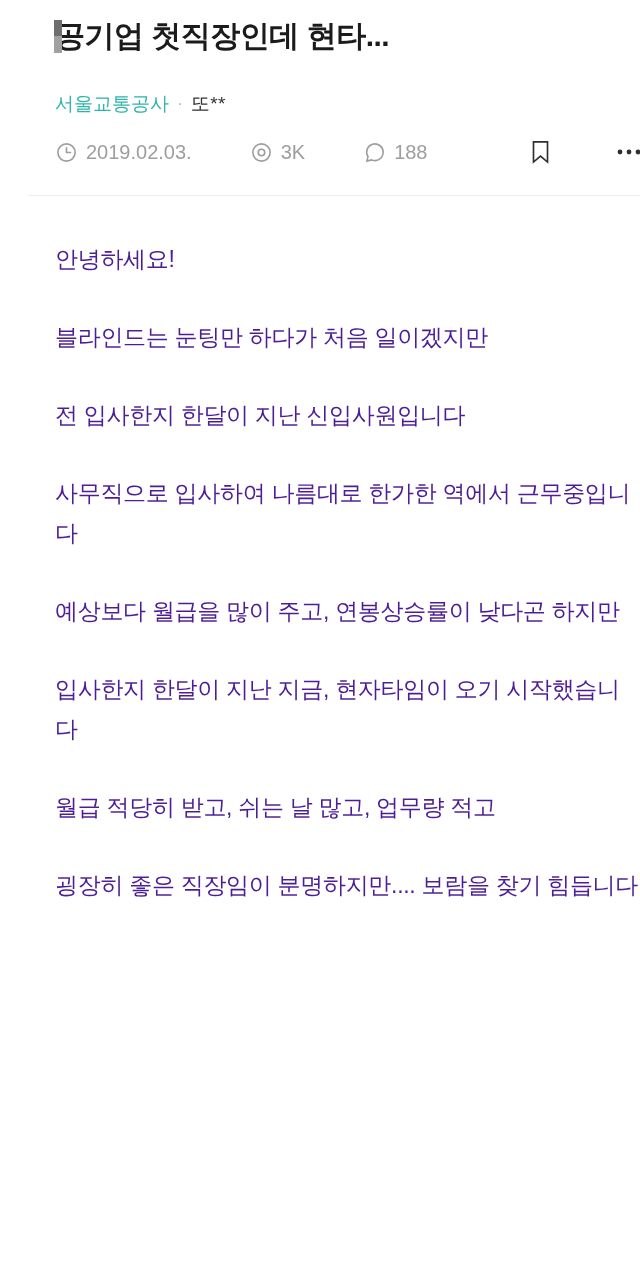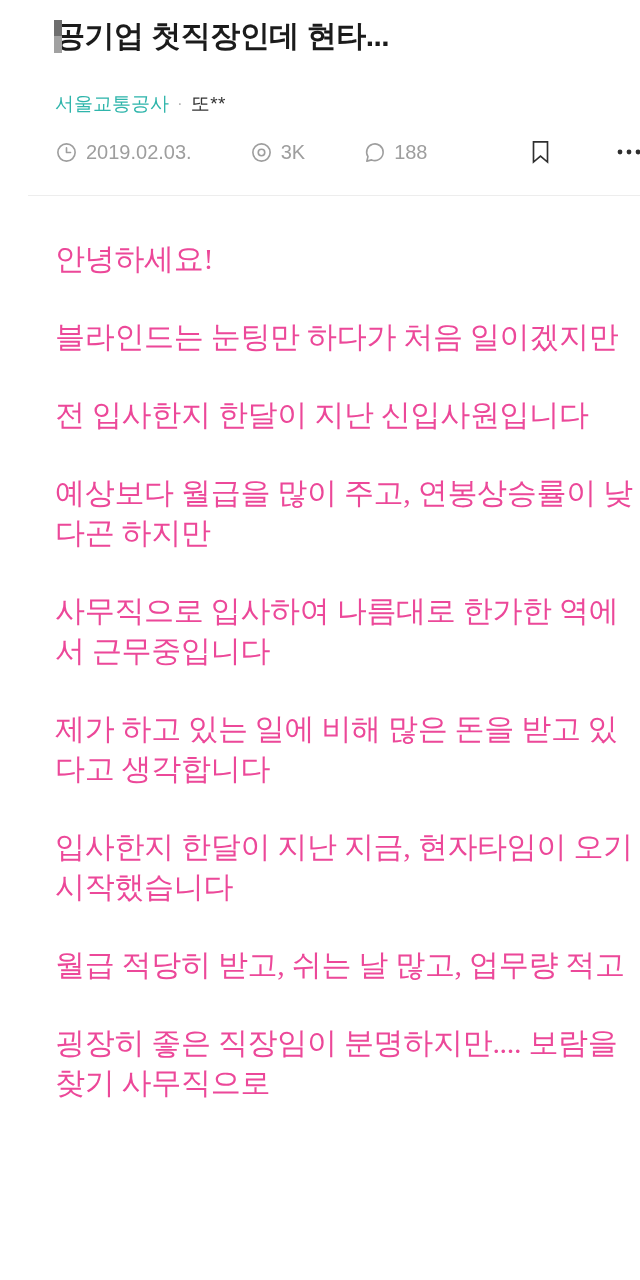--- a/index.html
+++ b/index.html
@@ -57,8 +57,8 @@
   .post-body { padding: 43px 28px 0 27px; }
   .post-body p {
     margin: 0 0 38px 0;
-    font-size: 30px; line-height: 40px;
-    color: #ec4899; letter-spacing: -0.3px; font-family: Liberation Serif, serif;
+    font-size: 23px; line-height: 40px;
+    color: #4c1d95; letter-spacing: -0.3px;
   }
 
   .scrollbar-thumb {

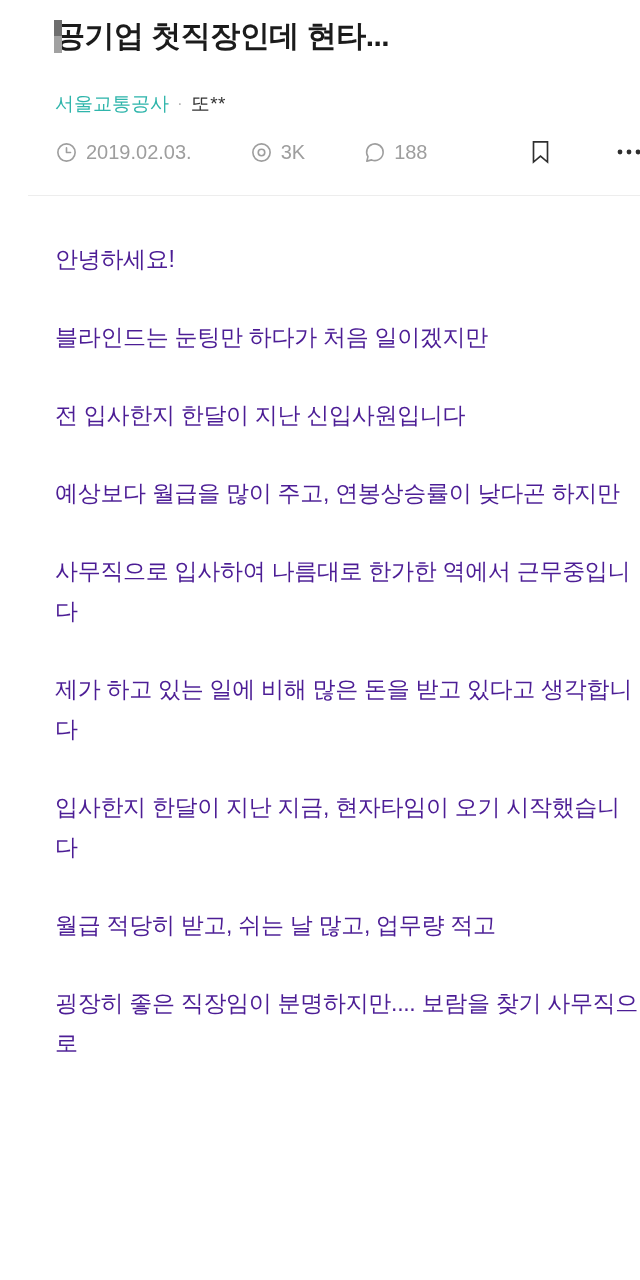--- a/index.html
+++ b/index.html
@@ -132,8 +132,8 @@
     <p>안녕하세요!</p>
     <p>블라인드는 눈팅만 하다가 처음 일이겠지만</p>
     <p>전 입사한지 한달이 지난 신입사원입니다</p>
+    <p>사무직으로 입사하여 나름대로 한가한 역에서 근무중입니다</p>
     <p>예상보다 월급을 많이 주고, 연봉상승률이 낮다곤 하지만</p>
-    <p>사무직으로 입사하여 나름대로 한가한 역에서 근무중입니다</p>
     <p>제가 하고 있는 일에 비해 많은 돈을 받고 있다고 생각합니다</p>
     <p>입사한지 한달이 지난 지금, 현자타임이 오기 시작했습니다</p>
     <p>월급 적당히 받고, 쉬는 날 많고, 업무량 적고</p>

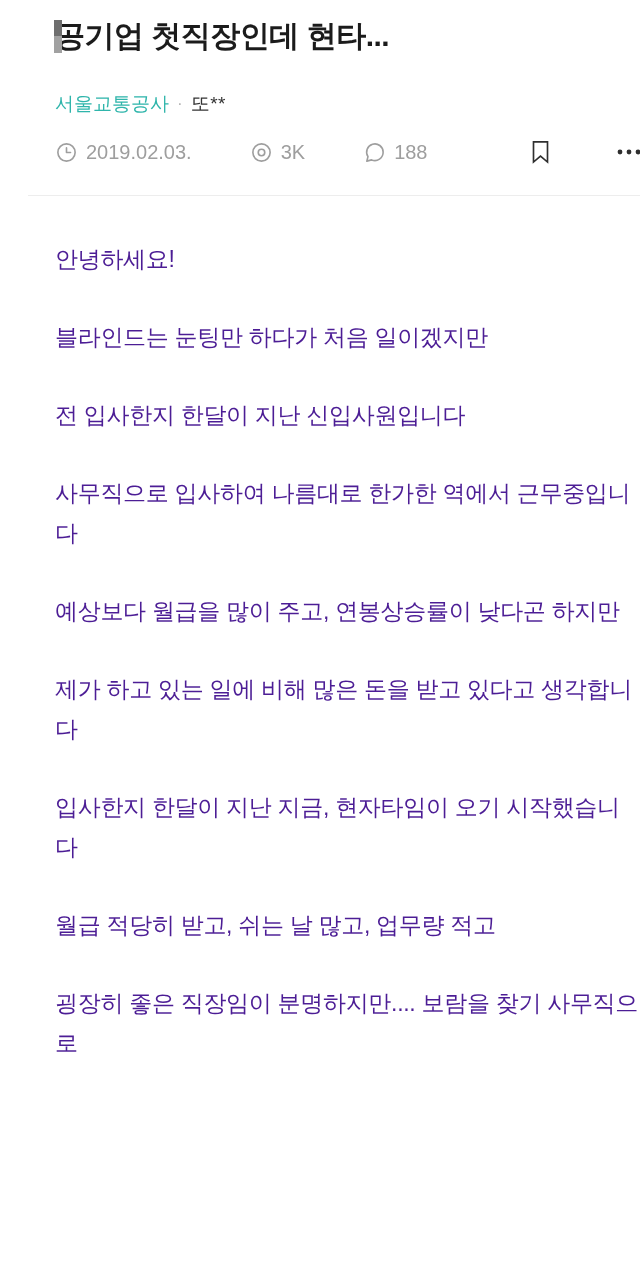--- a/index.html
+++ b/index.html
@@ -134,7 +134,6 @@
     <p>전 입사한지 한달이 지난 신입사원입니다</p>
     <p>사무직으로 입사하여 나름대로 한가한 역에서 근무중입니다</p>
     <p>예상보다 월급을 많이 주고, 연봉상승률이 낮다곤 하지만</p>
-    <p>제가 하고 있는 일에 비해 많은 돈을 받고 있다고 생각합니다</p>
     <p>입사한지 한달이 지난 지금, 현자타임이 오기 시작했습니다</p>
     <p>월급 적당히 받고, 쉬는 날 많고, 업무량 적고</p>
     <p>굉장히 좋은 직장임이 분명하지만.... 보람을 찾기 사무직으로</p>

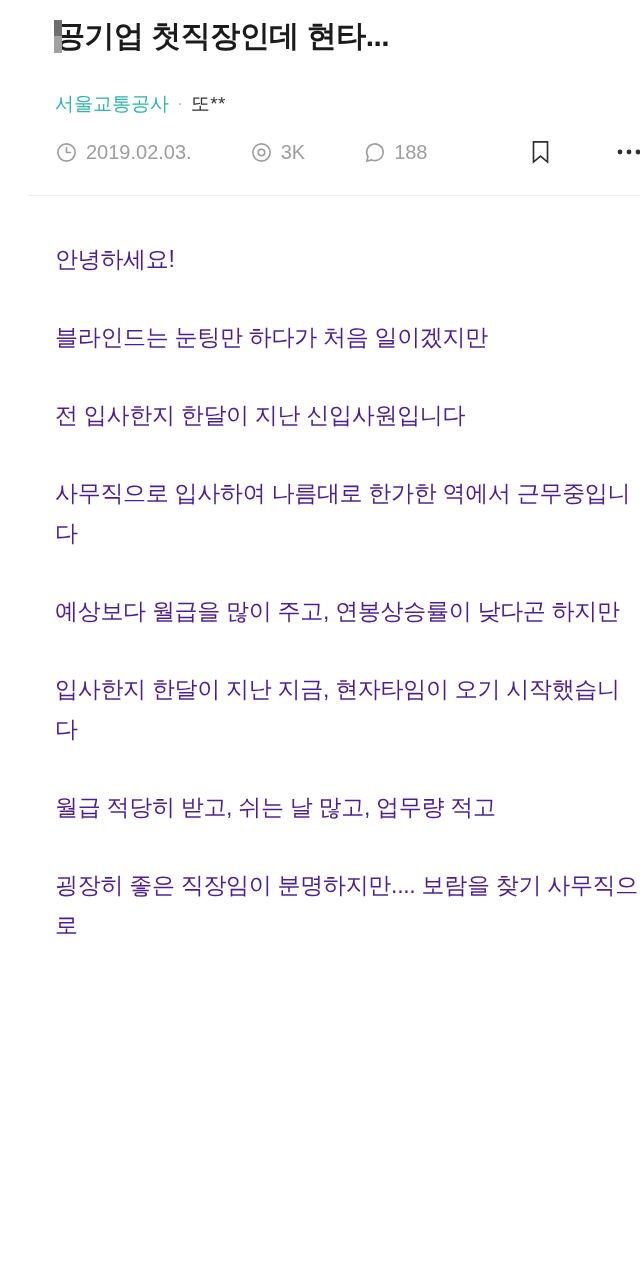--- a/index.html
+++ b/index.html
@@ -136,7 +136,7 @@
     <p>예상보다 월급을 많이 주고, 연봉상승률이 낮다곤 하지만</p>
     <p>입사한지 한달이 지난 지금, 현자타임이 오기 시작했습니다</p>
     <p>월급 적당히 받고, 쉬는 날 많고, 업무량 적고</p>
-    <p>굉장히 좋은 직장임이 분명하지만.... 보람을 찾기 사무직으로</p>
+    <p>굉장히 좋은 직장임이 분명하지만.... 보람을 찾기 힘듭니다</p>
   </article>
 
   <div class="scrollbar-thumb"></div>

